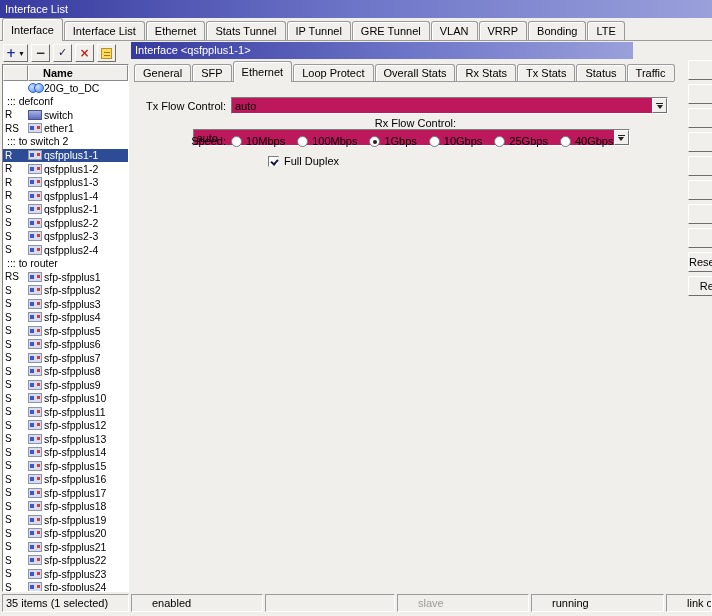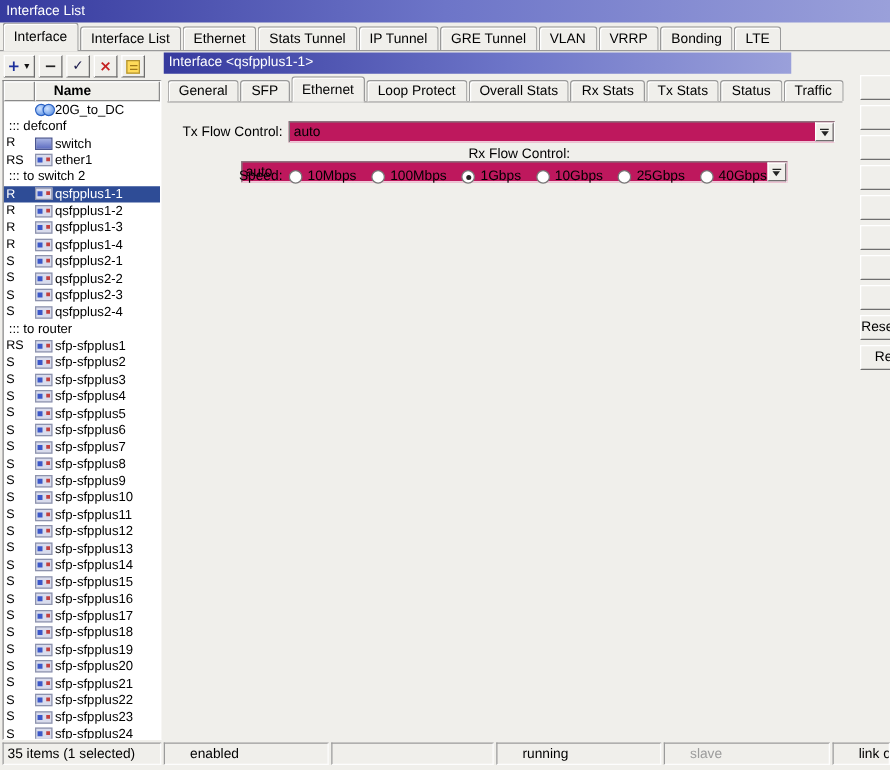--- a/index.html
+++ b/index.html
@@ -523,6 +523,10 @@
       </div>
   </div>
 
+  <div class="fd-row">
+    <span class="checkbox checked"></span>
+    <span class="cblabel">Full Duplex</span>
+  </div>
 
 </div>
 

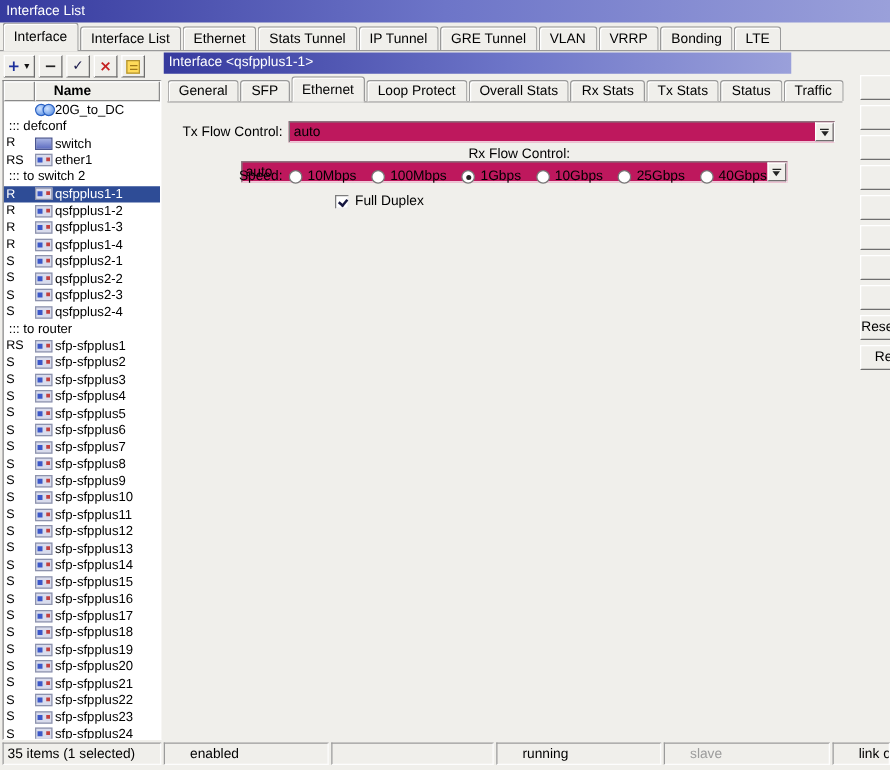--- a/index.html
+++ b/index.html
@@ -572,12 +572,12 @@
     <div class="scell">
       <span></span>
     </div>
+    <div class="scell grayed">
+      <span>slave</span>
+    </div>
     <div class="scell">
       <span>running</span>
     </div>
-    <div class="scell grayed">
-      <span>slave</span>
-    </div>
     <div class="scell">
       <span>link ok</span>
     </div>

